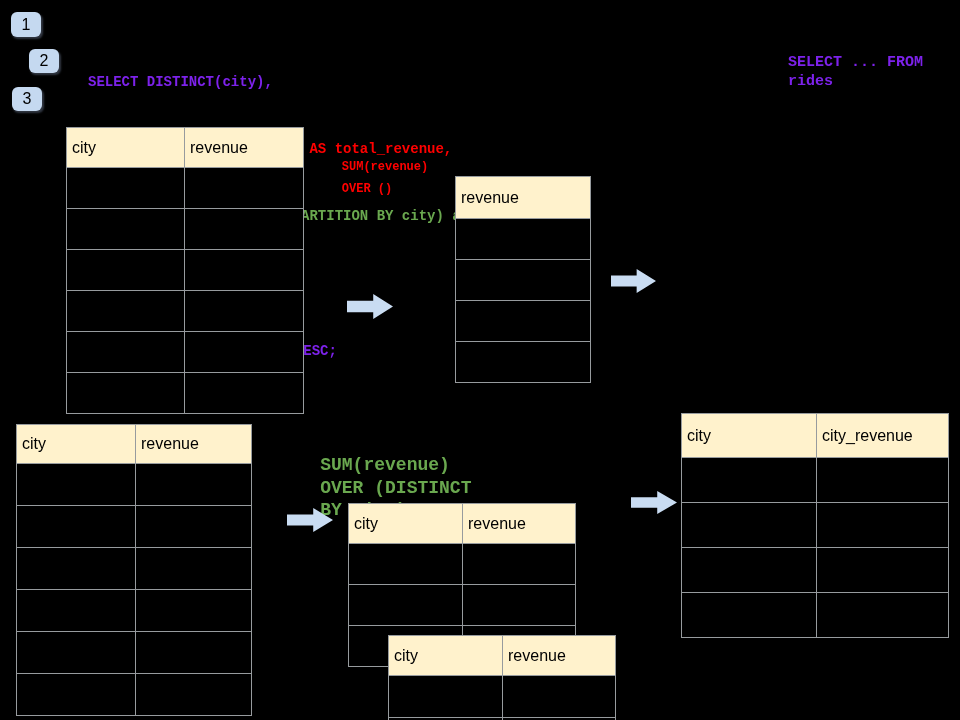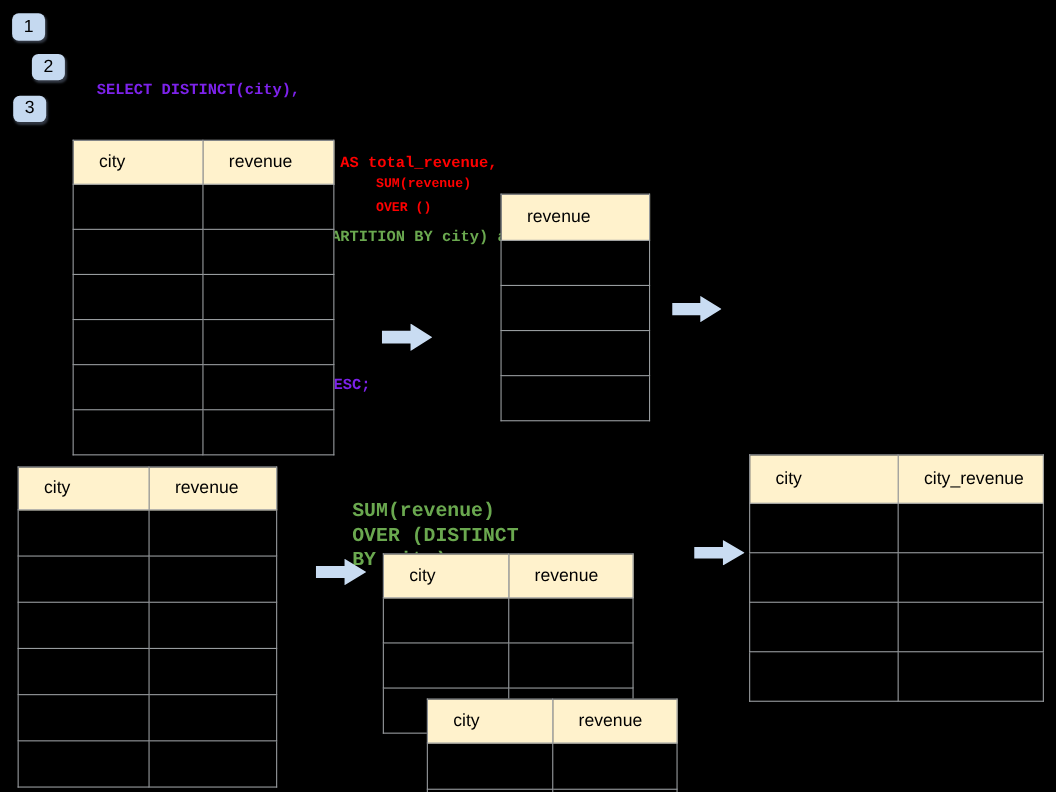--- a/index.html
+++ b/index.html
@@ -111,6 +111,10 @@
     <span class="ln c-purple ind-from">ORDER by city_revenue DESC;</span>
   </div>
 
+  <div id="side-note" class="mono c-purple">
+    <span class="ln">SELECT ... FROM</span>
+    <span class="ln">rides</span>
+  </div>
 
   <div id="label-total" class="mono c-red">
     <span class="ln">SUM(revenue)</span>

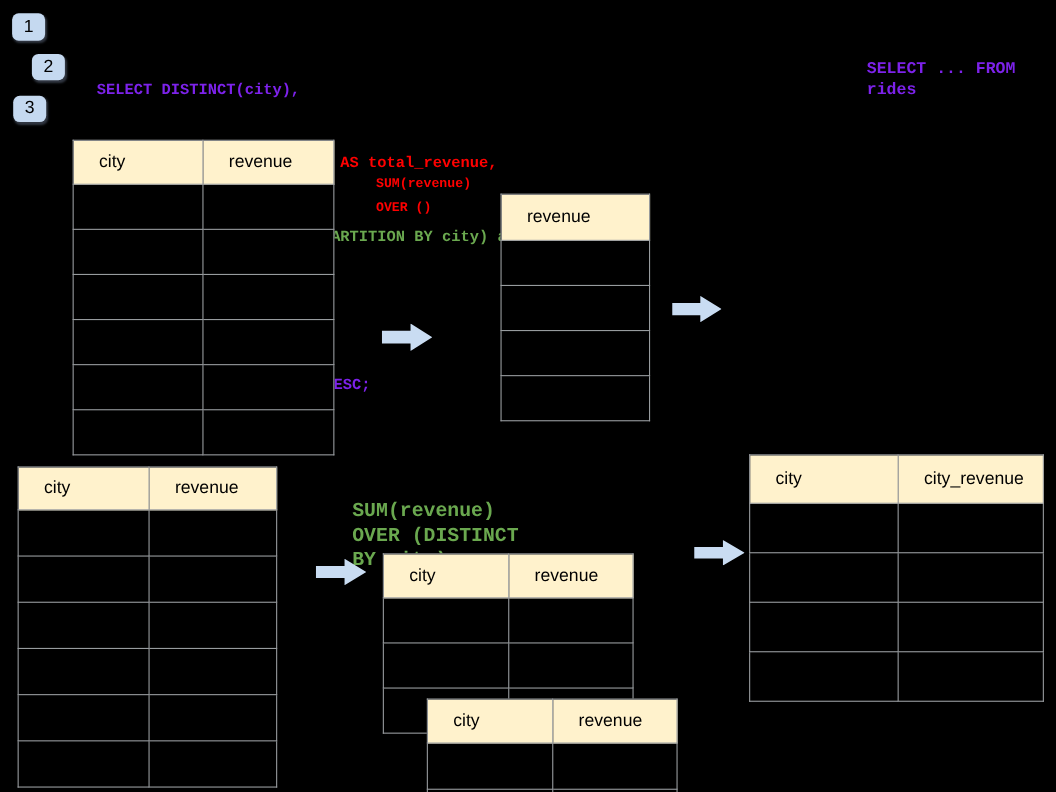--- a/index.html
+++ b/index.html
@@ -54,7 +54,7 @@
     font-family: "Liberation Sans", sans-serif;
     font-size: 16px; font-weight: 400;
     text-align: left; vertical-align: middle;
-    padding: 0 0 0 23px;
+    padding: 0 0 0 5px;
   }
   td { padding: 0; }
 

